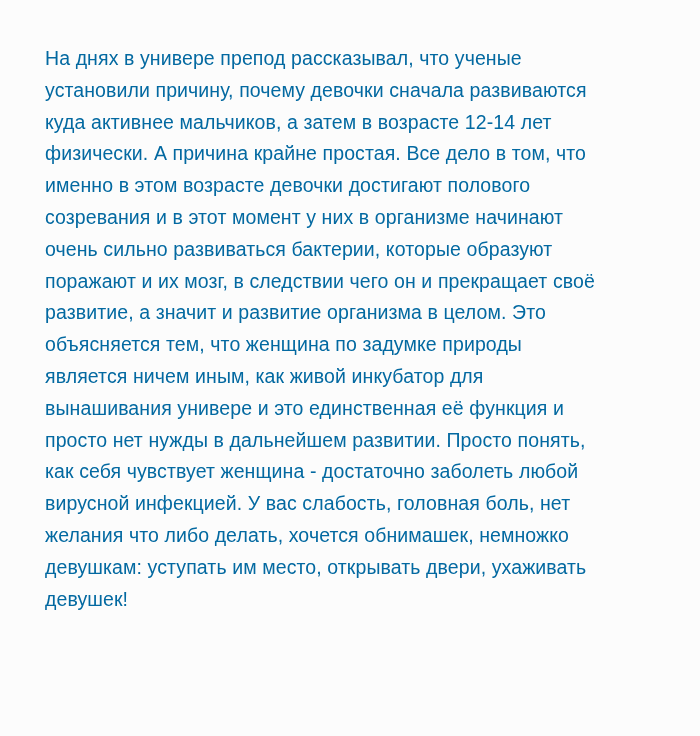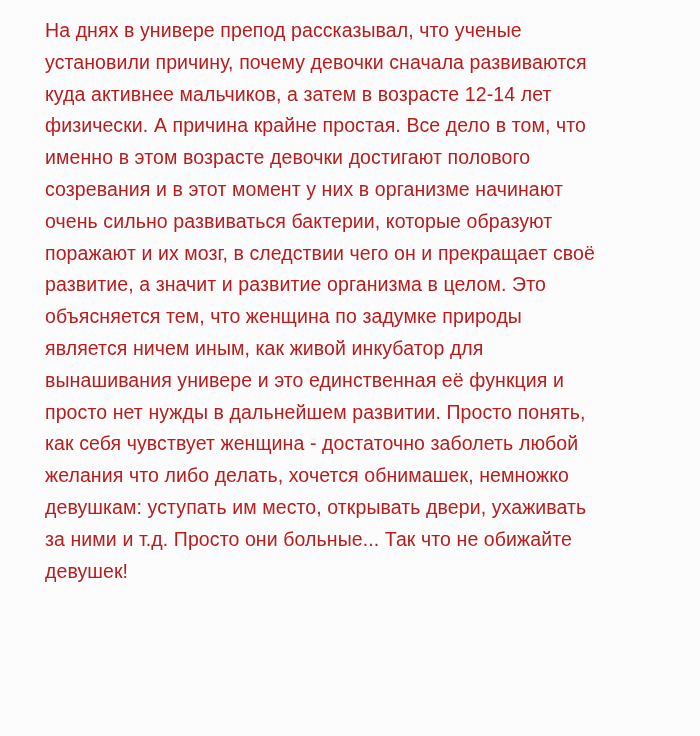--- a/index.html
+++ b/index.html
@@ -20,11 +20,12 @@
     padding: 15px 40px 0 45px;
   }
   .post-text {
-    color: #b91c1c;
+    color: #0369a1;
     font-size: 19.5px;
     line-height: 31.8px;
     font-weight: 400;
     letter-spacing: 0.1px;
+    margin-top: 28px;
   }
   .text-line {
     white-space: nowrap;

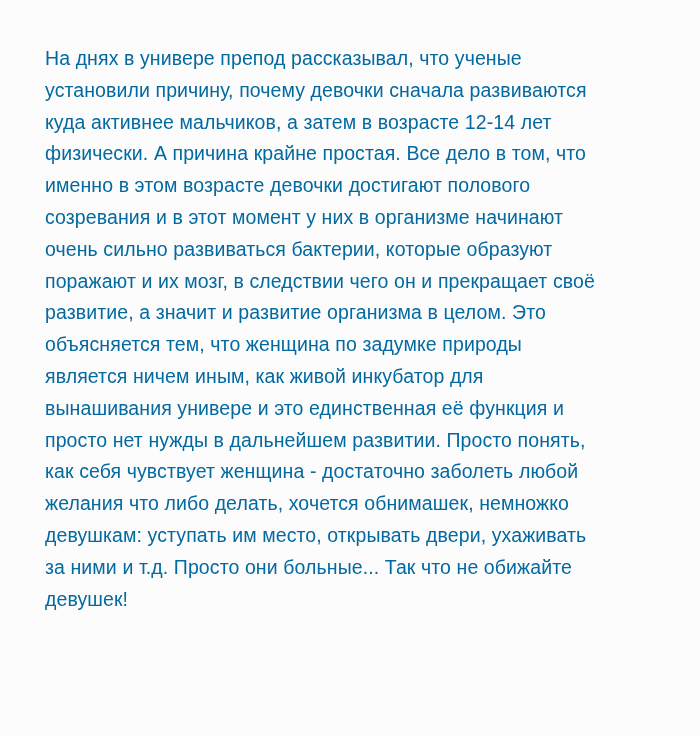--- a/index.html
+++ b/index.html
@@ -50,6 +50,7 @@
       <div class="text-line">вынашивания универе и это единственная её функция и</div>
       <div class="text-line">просто нет нужды в дальнейшем развитии. Просто понять,</div>
       <div class="text-line">как себя чувствует женщина - достаточно заболеть любой</div>
+      <div class="text-line">вирусной инфекцией. У вас слабость, головная боль, нет</div>
       <div class="text-line">желания что либо делать, хочется обнимашек, немножко</div>
       <div class="text-line">девушкам: уступать им место, открывать двери, ухаживать</div>
       <div class="text-line">за ними и т.д. Просто они больные... Так что не обижайте</div>

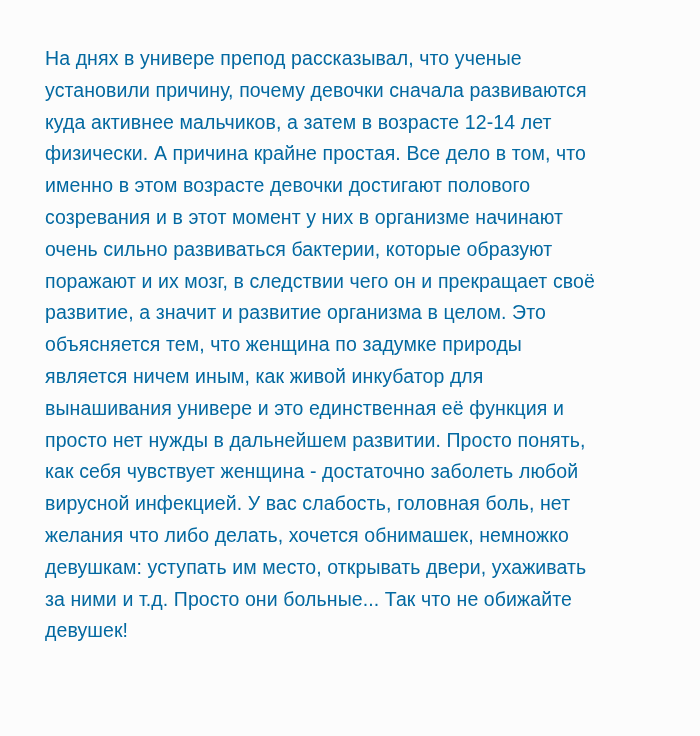--- a/index.html
+++ b/index.html
@@ -53,7 +53,6 @@
       <div class="text-line">вирусной инфекцией. У вас слабость, головная боль, нет</div>
       <div class="text-line">желания что либо делать, хочется обнимашек, немножко</div>
       <div class="text-line">девушкам: уступать им место, открывать двери, ухаживать</div>
-      <div class="text-line">за ними и т.д. Просто они больные... Так что не обижайте</div>
       <div class="text-line">девушек!</div>
     </div>
 </div>

